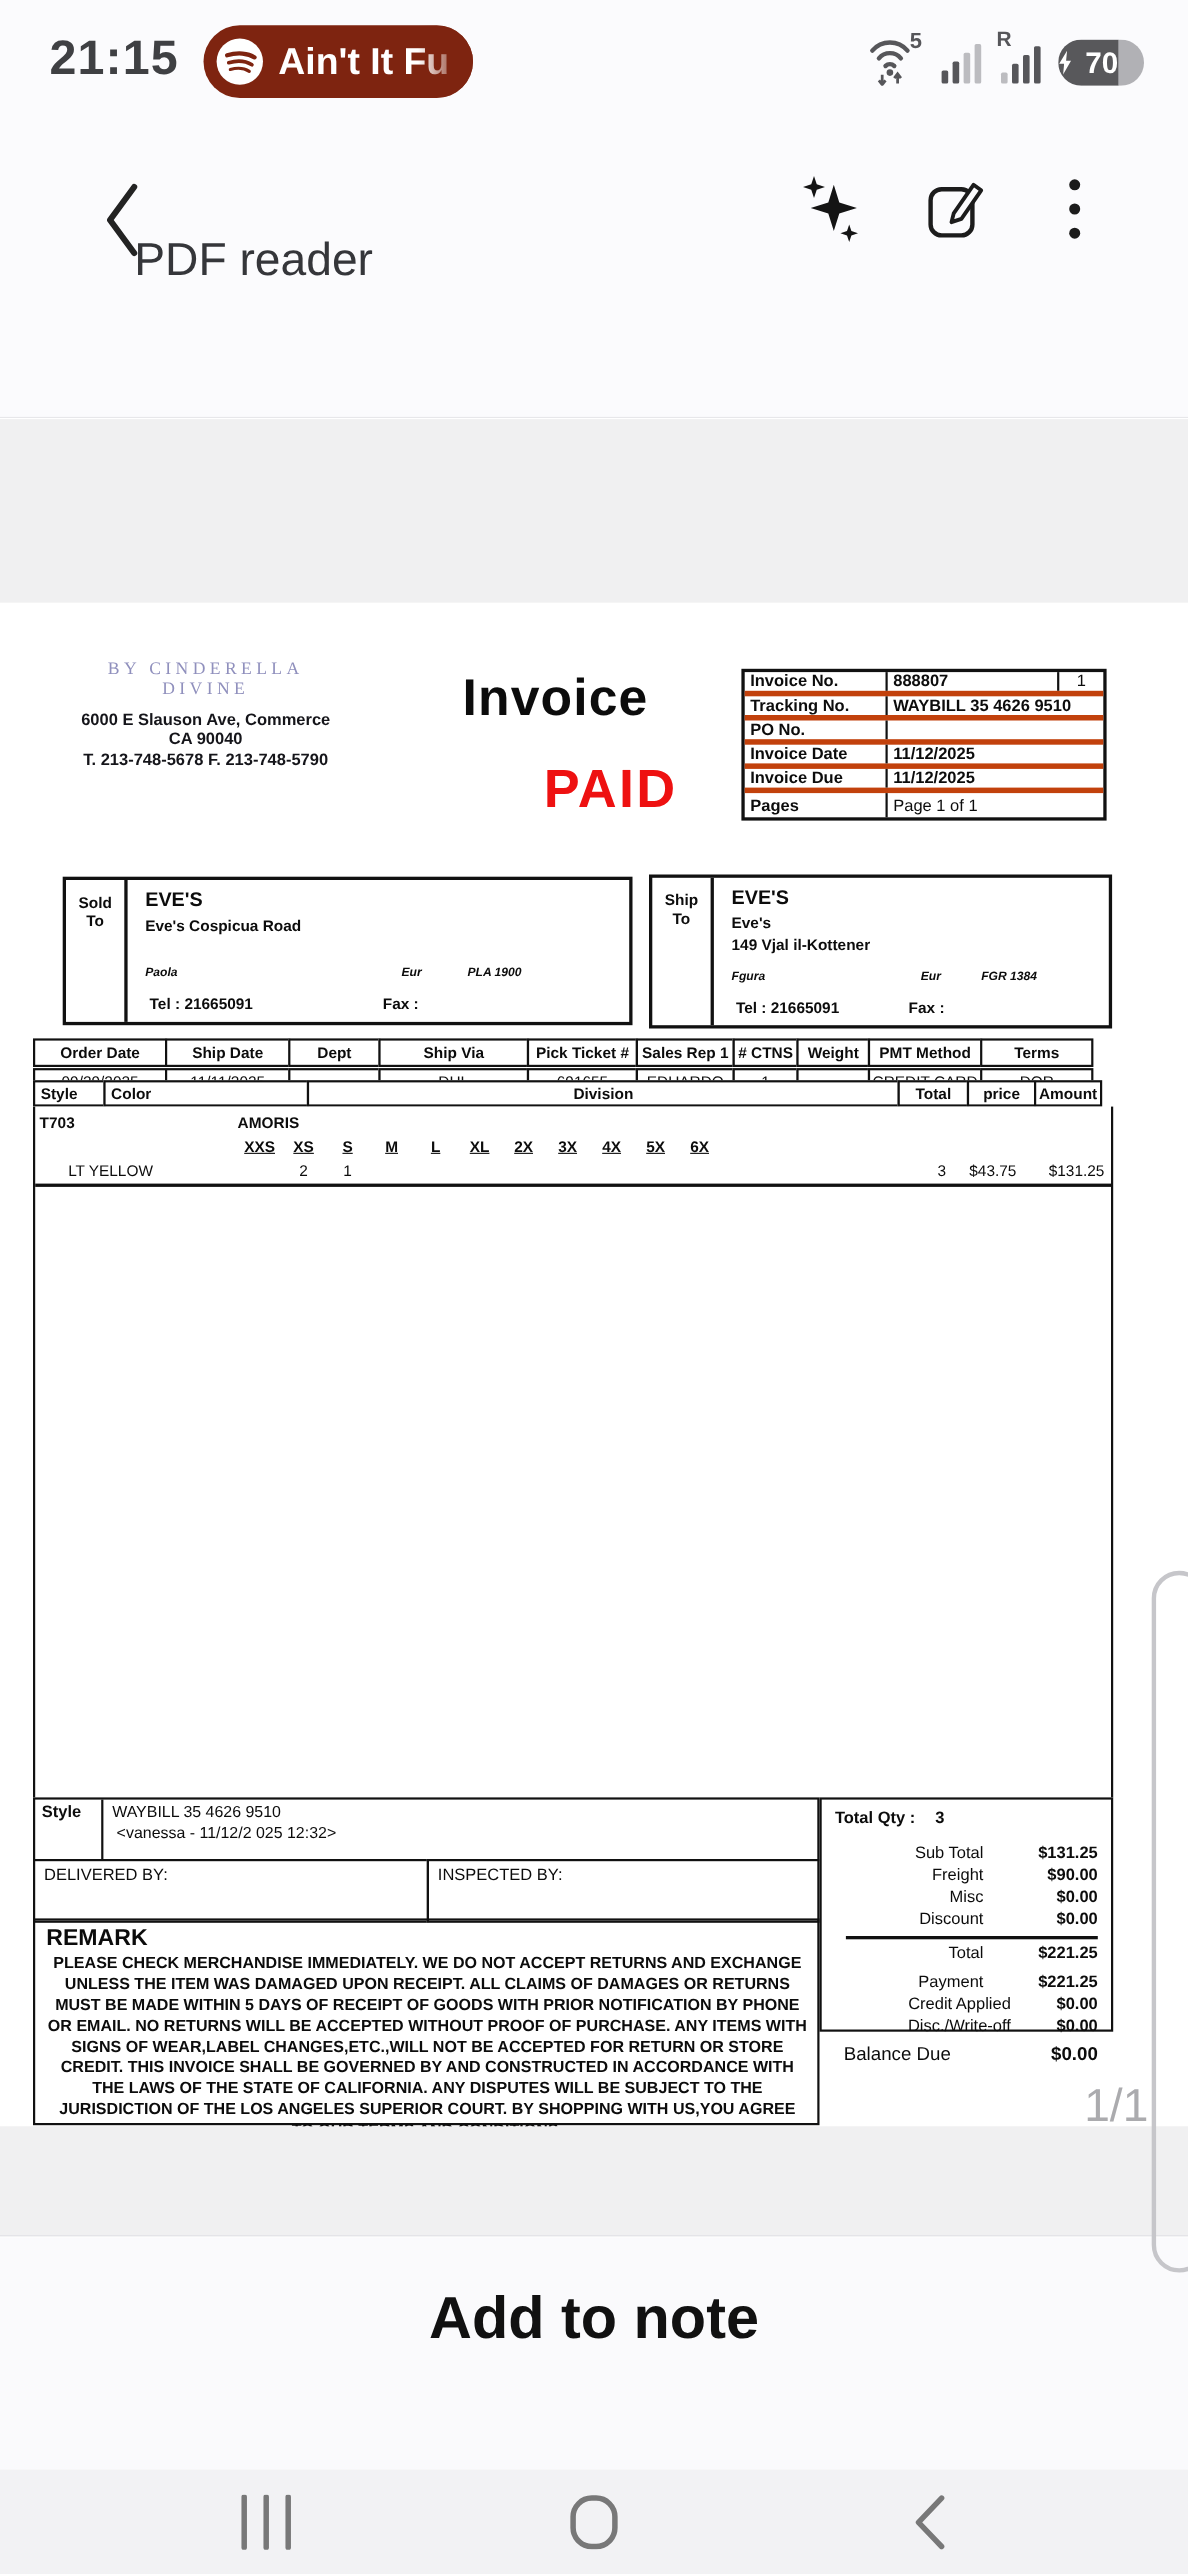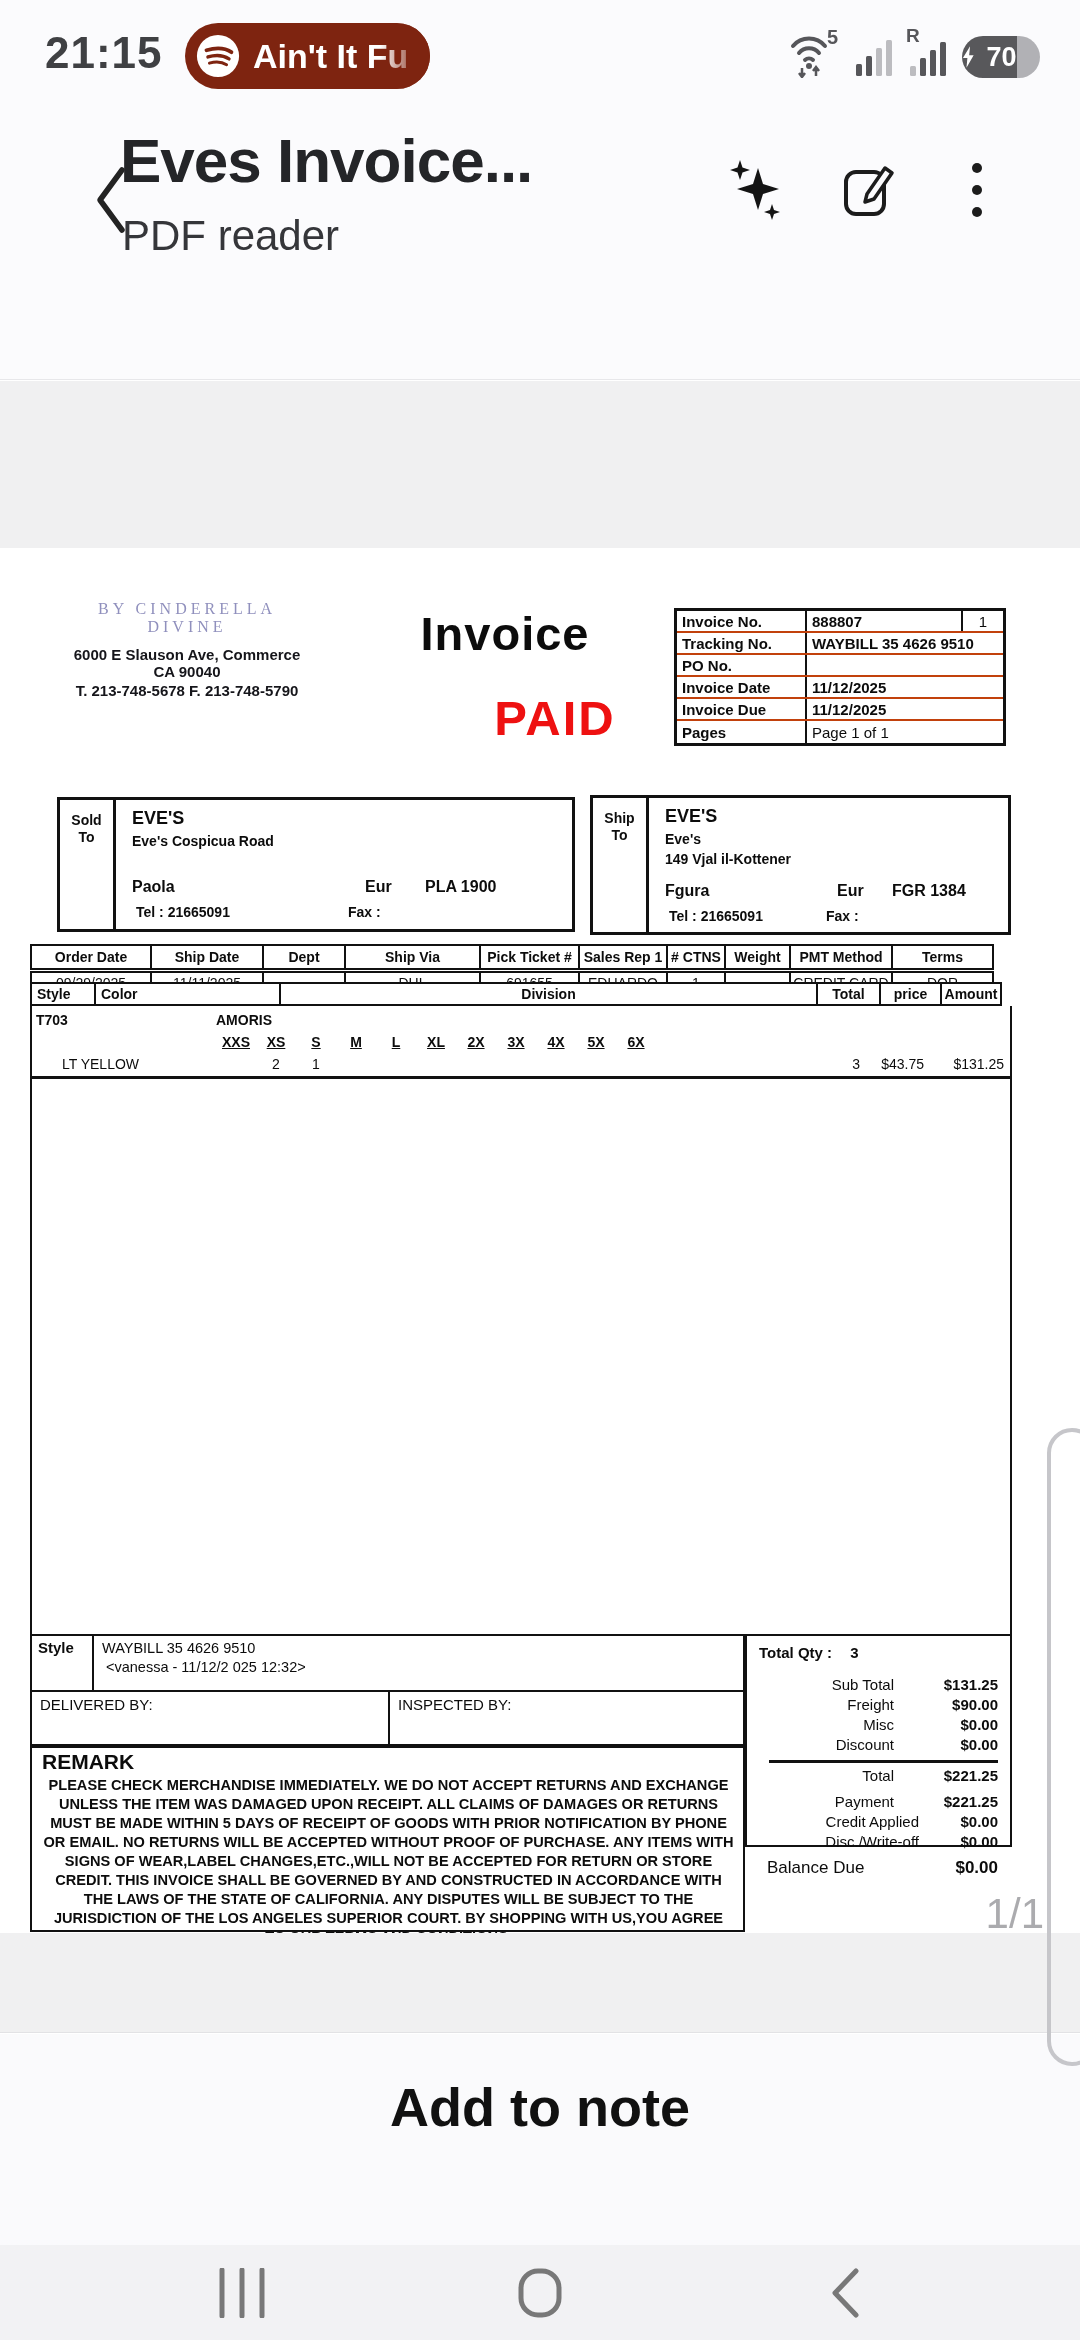--- a/index.html
+++ b/index.html
@@ -154,7 +154,6 @@
       <polyline points="32,8 10,38 32,68" stroke="#232323" stroke-width="5.5" fill="none" stroke-linecap="round" stroke-linejoin="round"></polyline>
     </svg>
   </div>
-  <div class="apptitle">Eves Invoice...</div>
   <div class="appsub">PDF reader</div>
 
   <div class="hdr-ic" style="left:725px;">

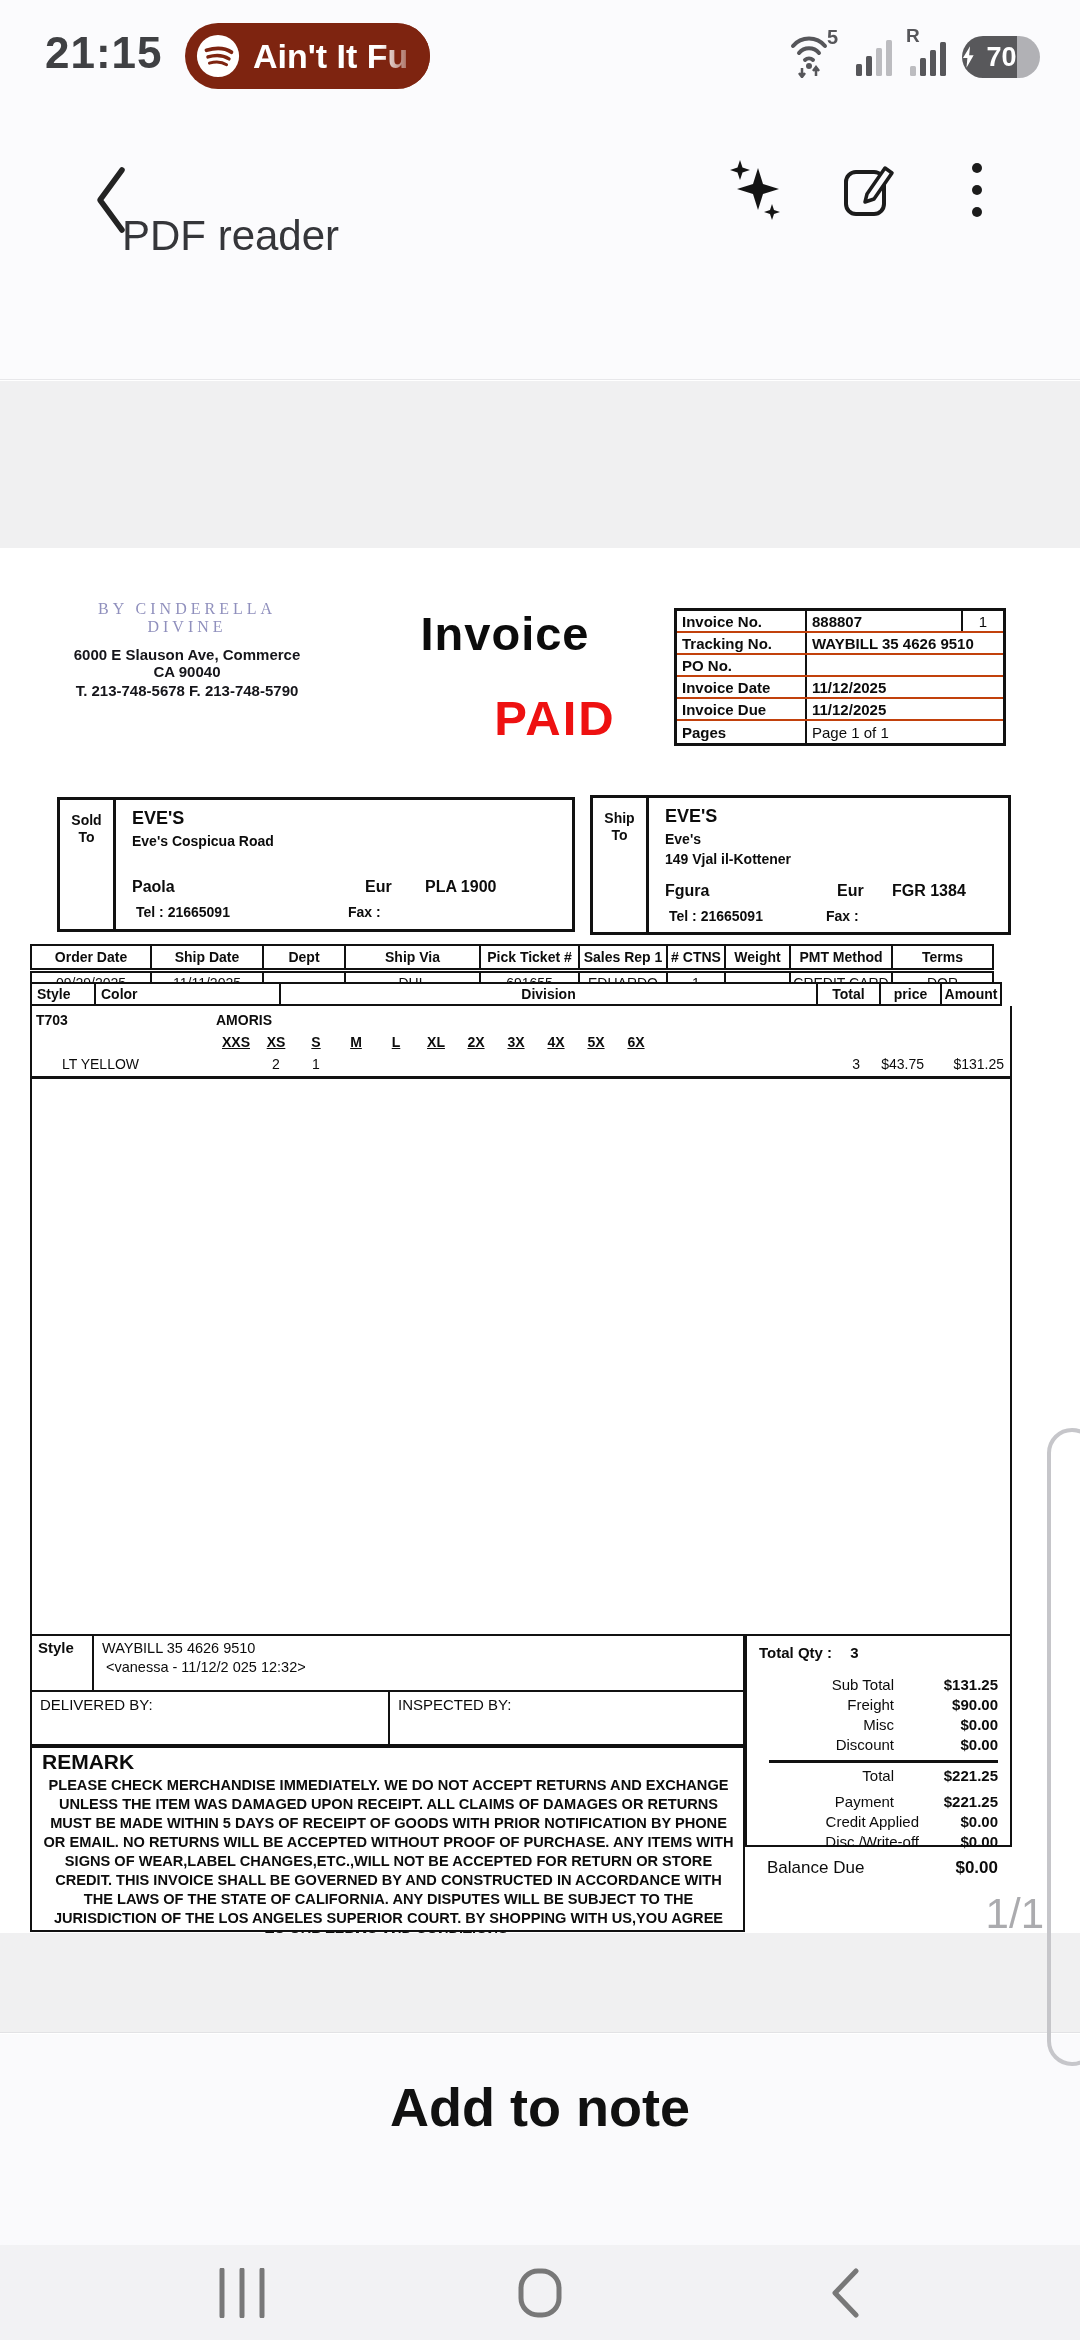--- a/index.html
+++ b/index.html
@@ -42,7 +42,7 @@
   .paid { position:absolute; left:430px; top:142px; width:250px; text-align:center; font-size:49px; font-weight:800; letter-spacing:2px; }
 
   .info-tbl { position:absolute; left:674px; top:60px; width:332px; border:3px solid #111; background:#fff; }
-  .irow { display:flex; height:22px; border-bottom:2px solid #c2410c; }
+  .irow { display:flex; height:22px; border-bottom:5px solid #c2410c; }
   .irow:last-child { border-bottom:none; }
   .icell { font-size:15px; display:flex; align-items:center; padding:0 5px; }
   .ilab { width:130px; font-weight:700; border-right:2px solid #111; }

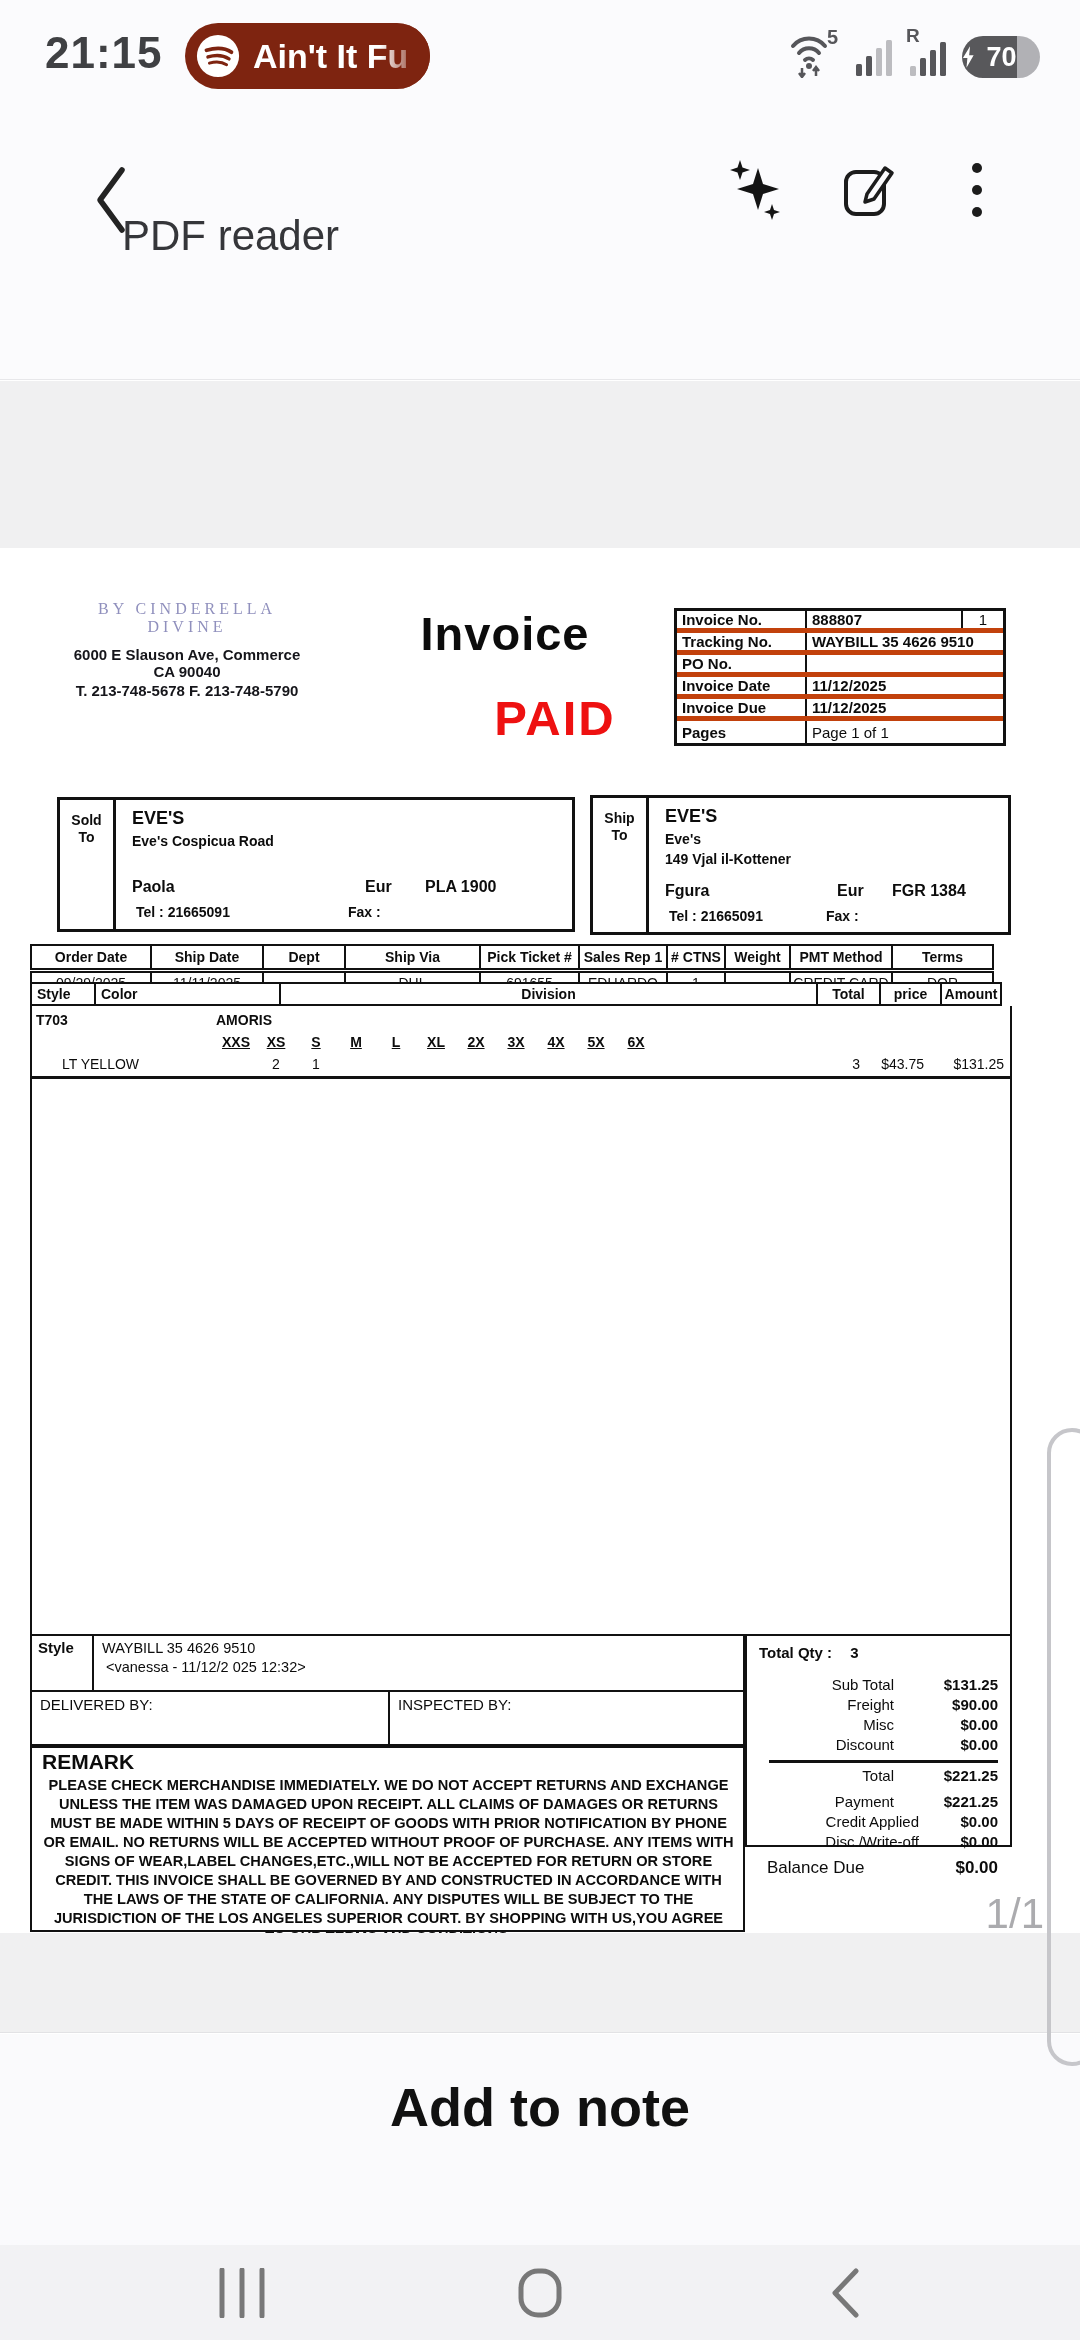--- a/index.html
+++ b/index.html
@@ -55,7 +55,7 @@
   .party-body { flex:1; padding:8px 14px 6px 16px; position:relative; }
   .party-name { font-size:18px; font-weight:700; }
   .party-line { font-size:14px; font-weight:700; margin-top:4px; }
-  .city-row { display:flex; font-size:16px; font-weight:700; position:absolute; left:16px; right:12px; }
+  .city-row { display:flex; font-size:11px; font-weight:700; position:absolute; left:16px; right:12px;font-style:italic; }
   .telrow { display:flex; font-size:14px; font-weight:700; position:absolute; left:20px; right:12px; }
 
   .ordtbl { position:absolute; left:30px; top:396px; width:982px; }

